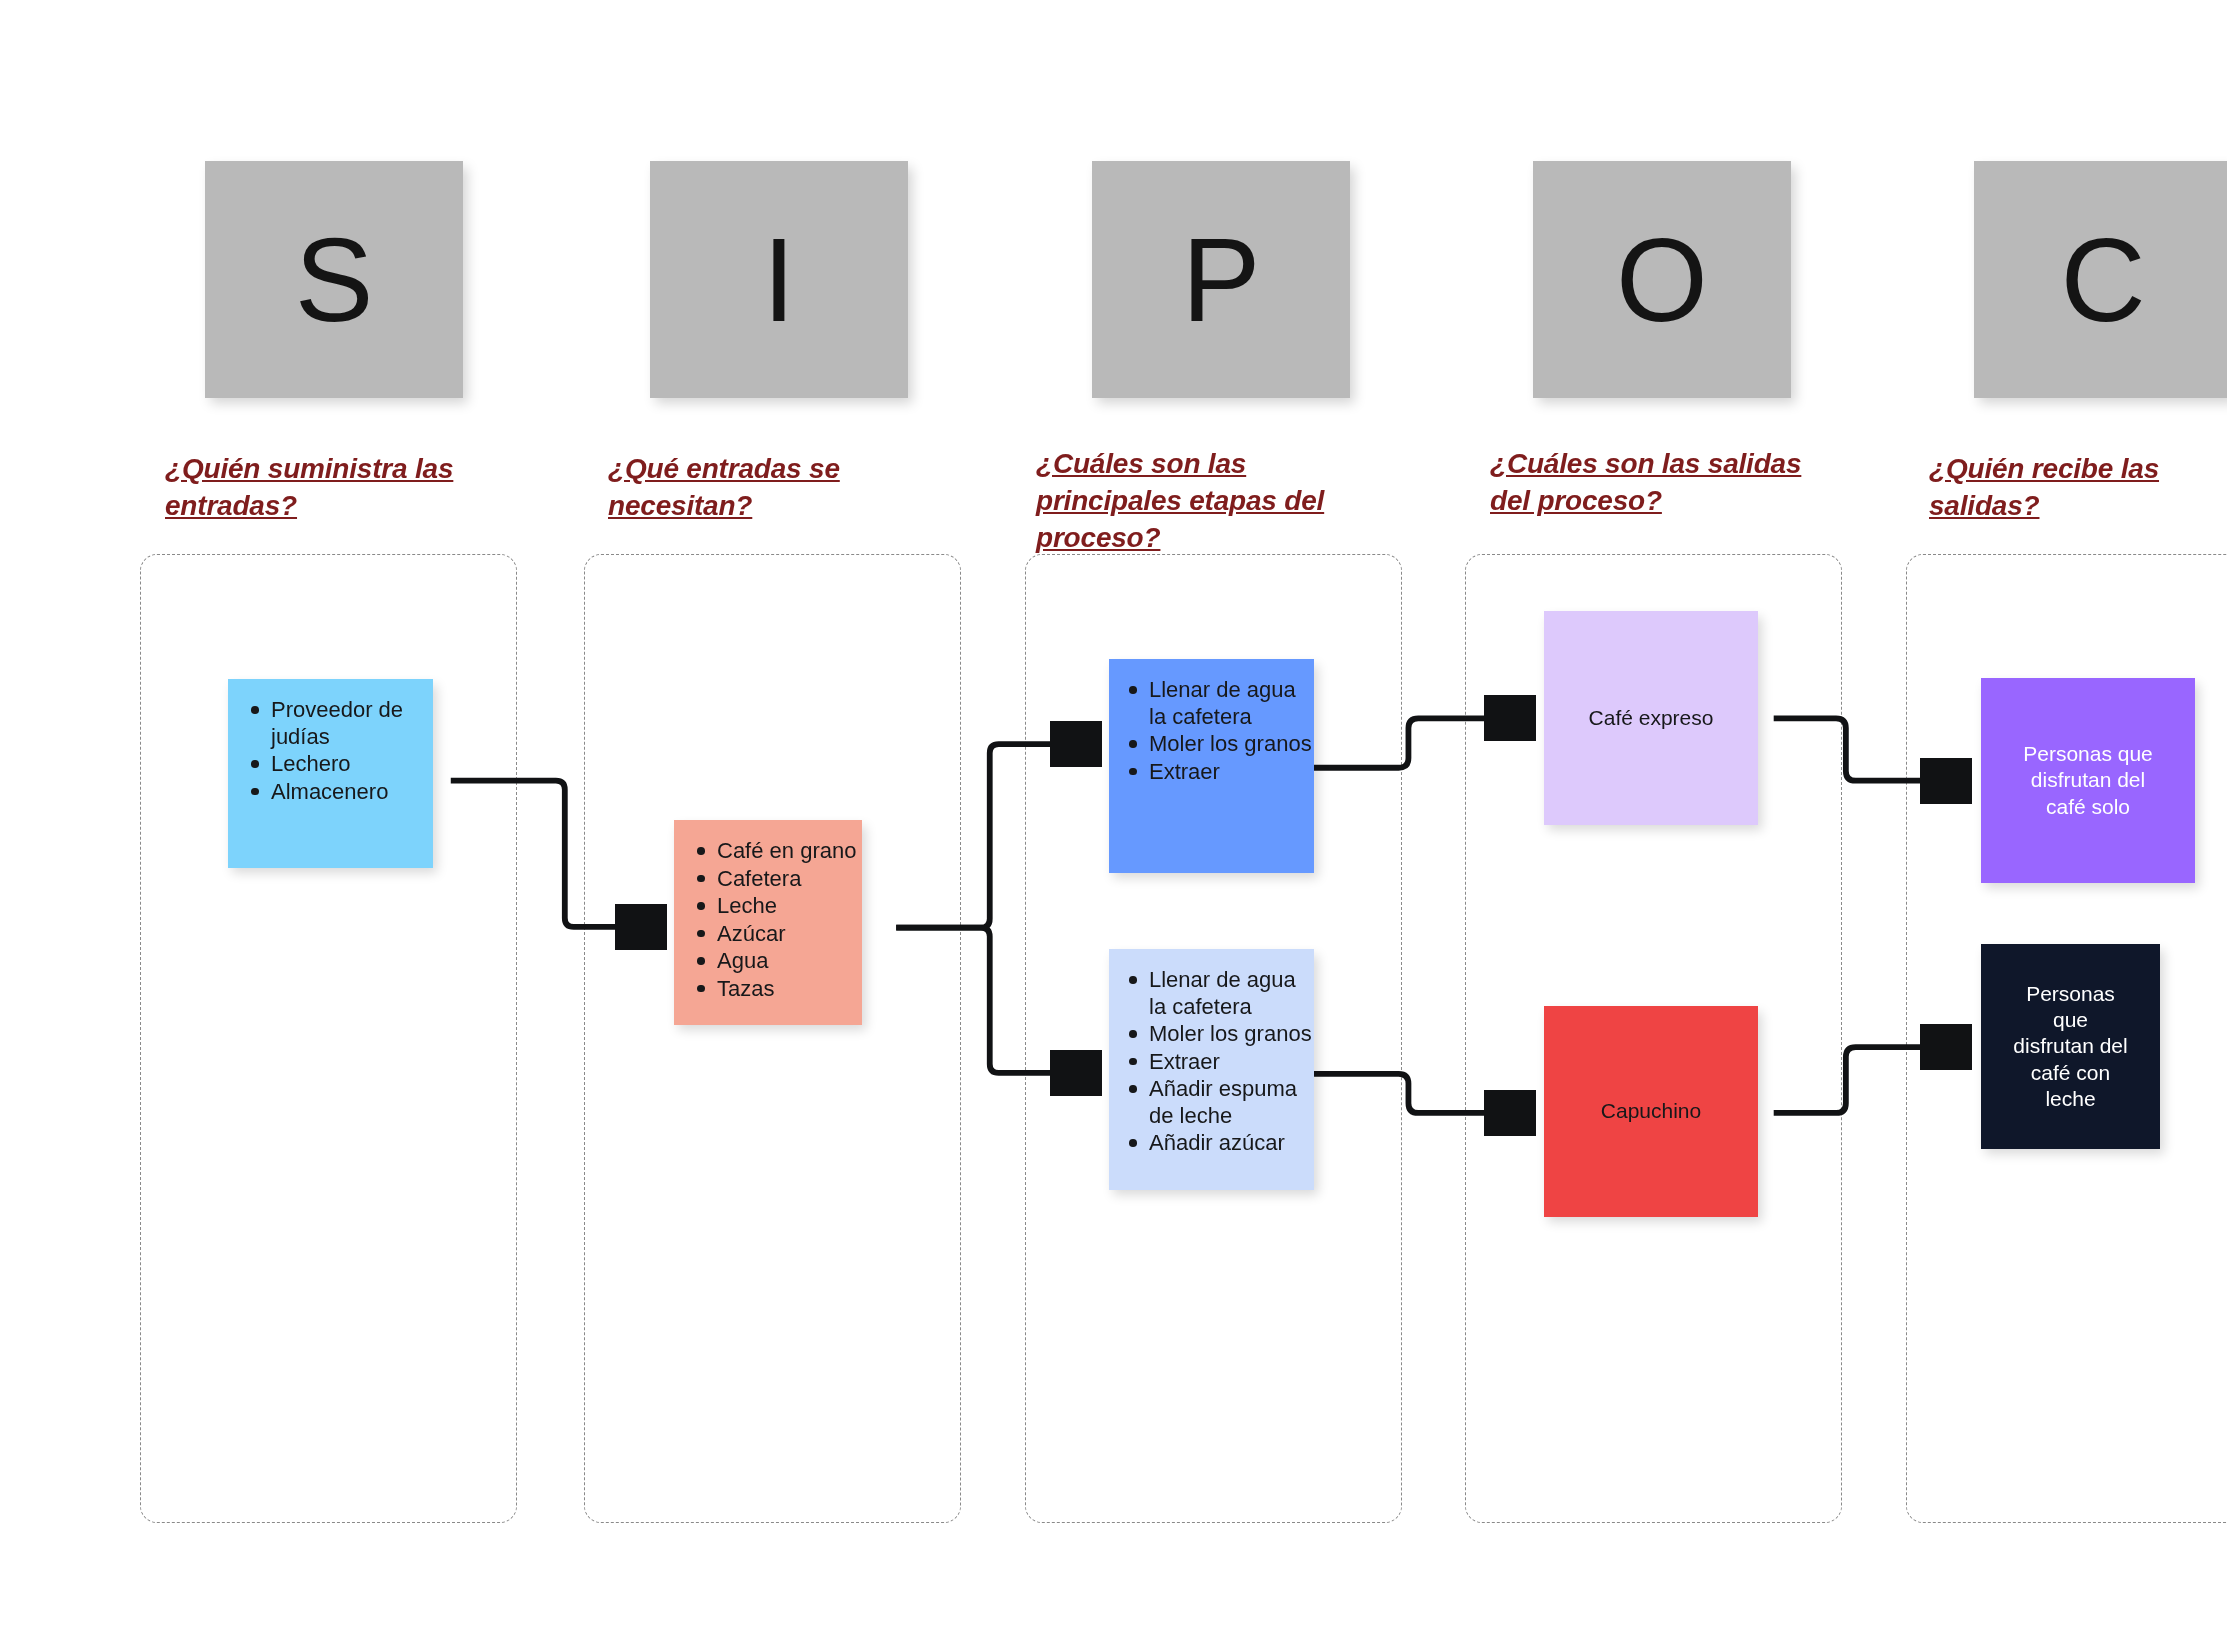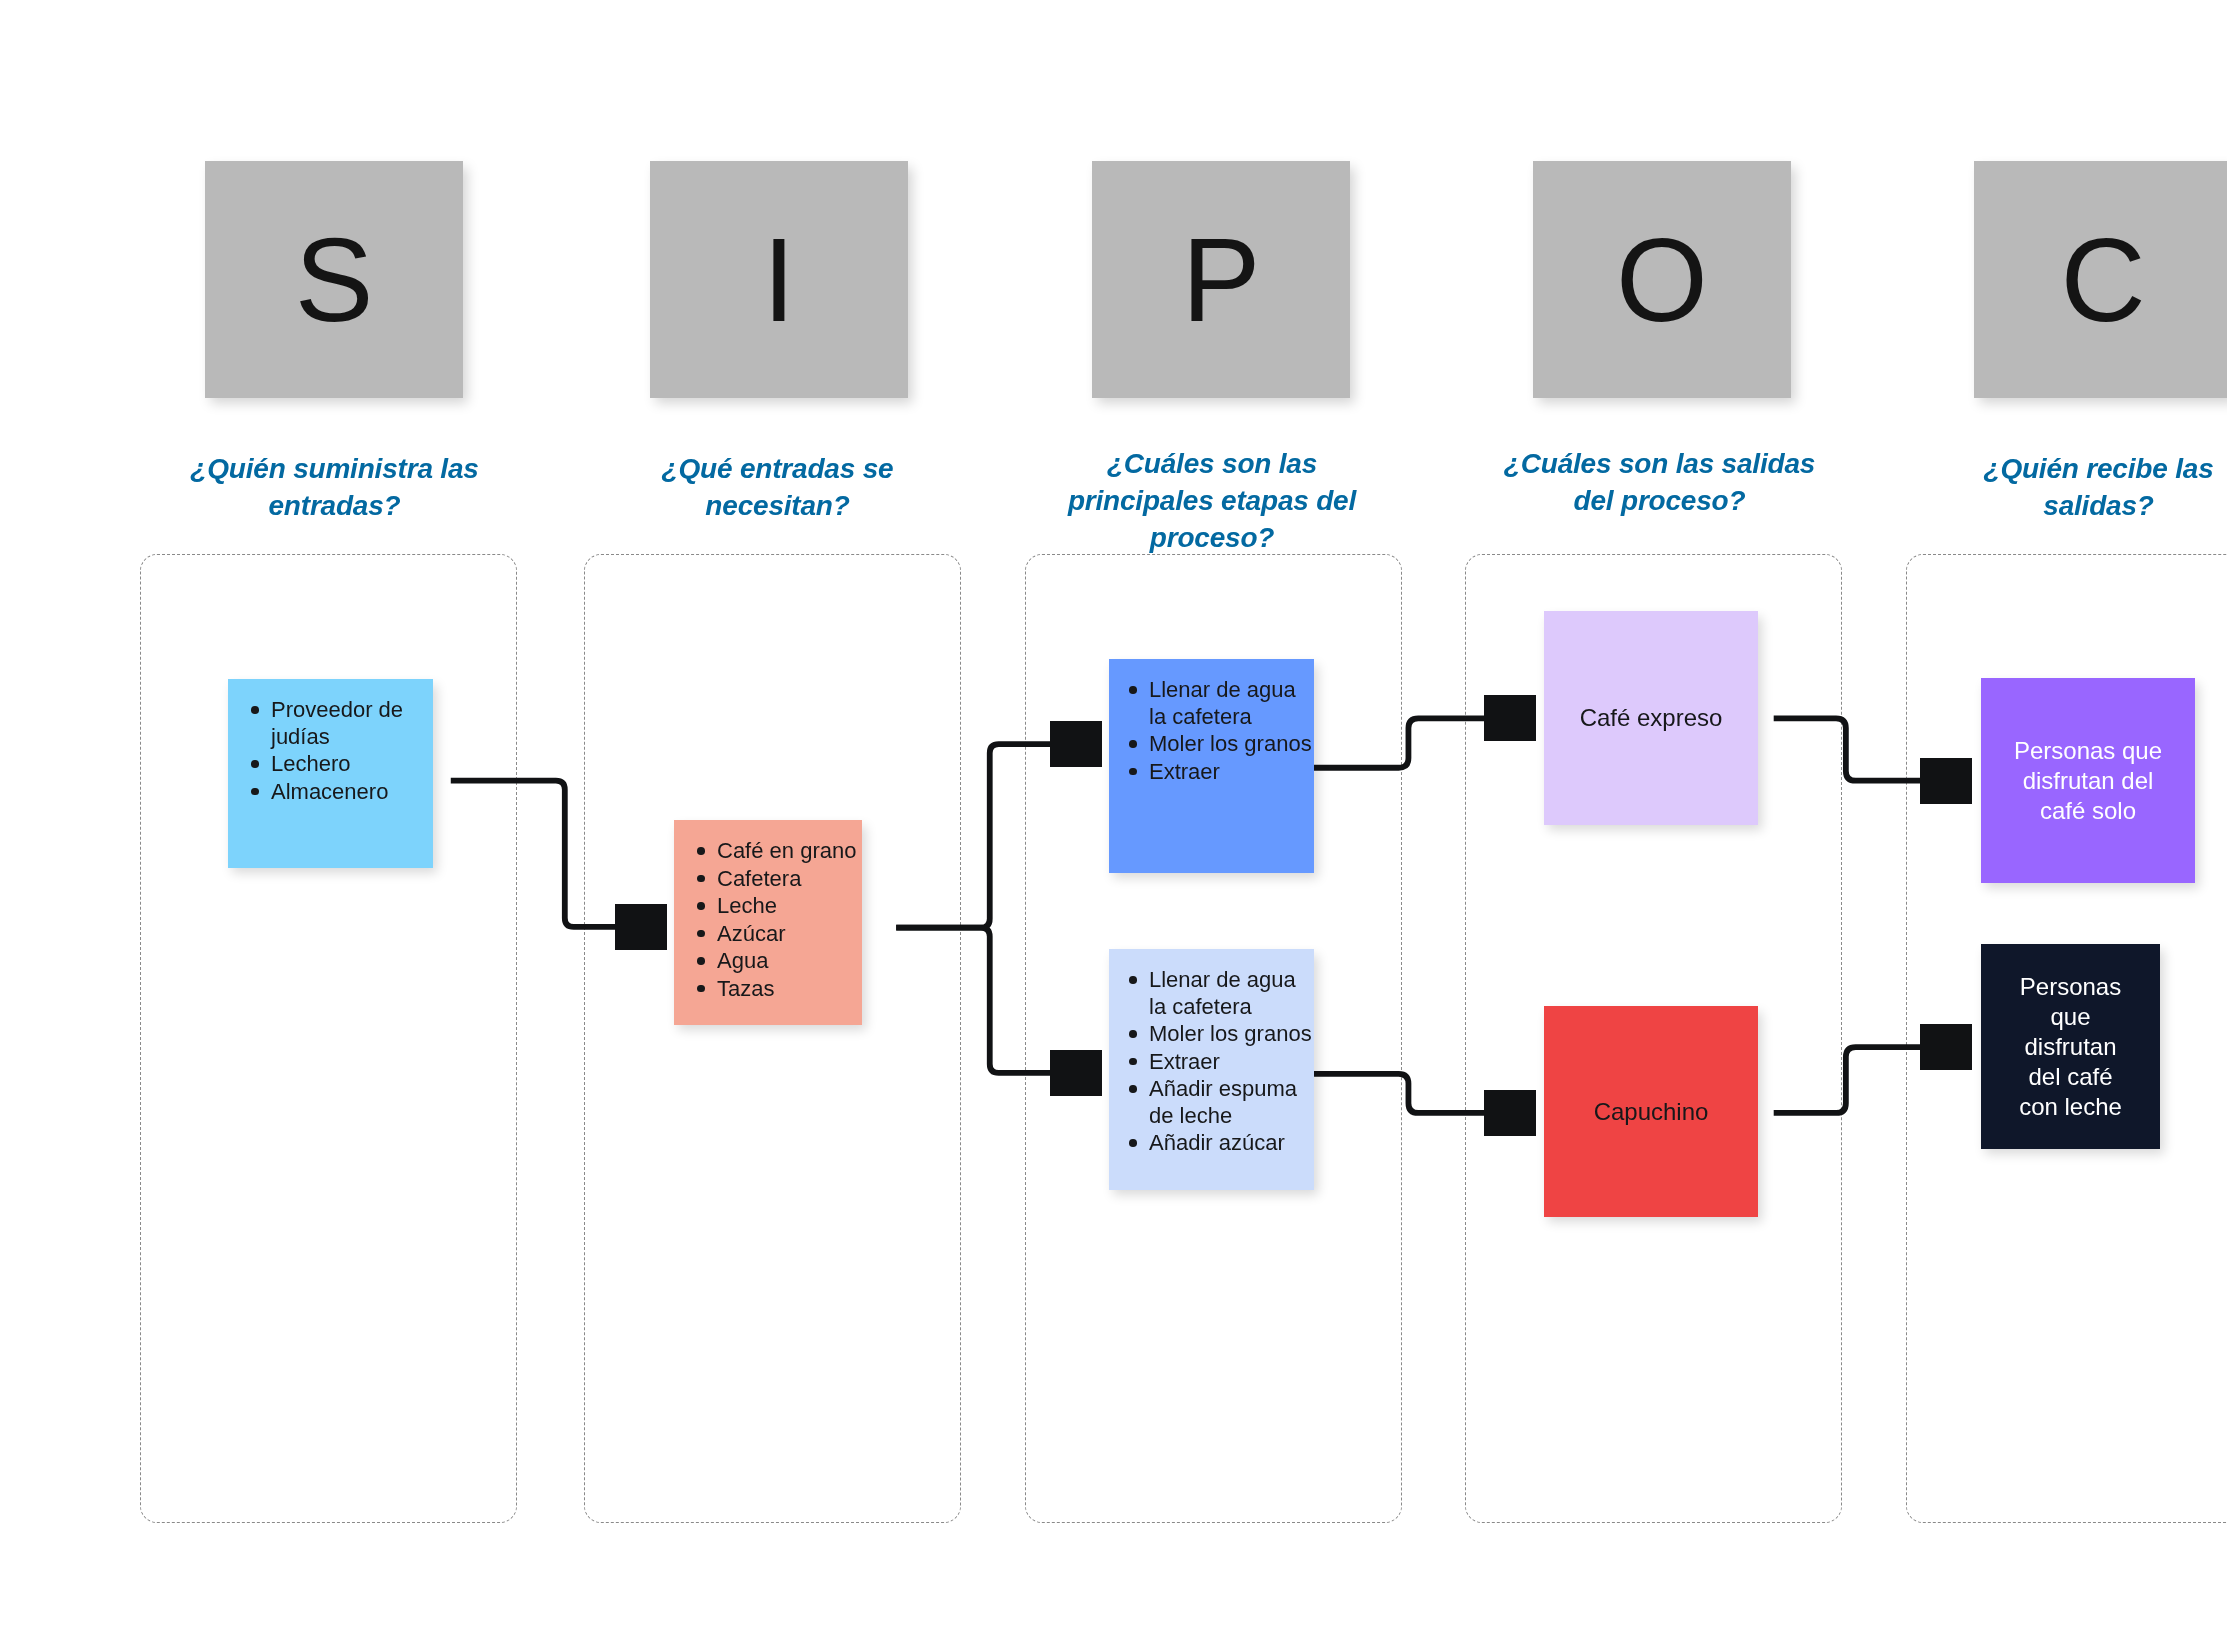--- a/index.html
+++ b/index.html
@@ -24,9 +24,9 @@
 
   
   .cap{
-    position:absolute;width:339px;text-align:center;
+    position:absolute;width:339px;text-align:left;
     font-style:italic;font-weight:700;font-size:28px;line-height:1.32;
-    color:#0369a1;letter-spacing:-0.2px;
+    color:#7f1d1d;letter-spacing:-0.2px;text-decoration:underline;
   }
 
   

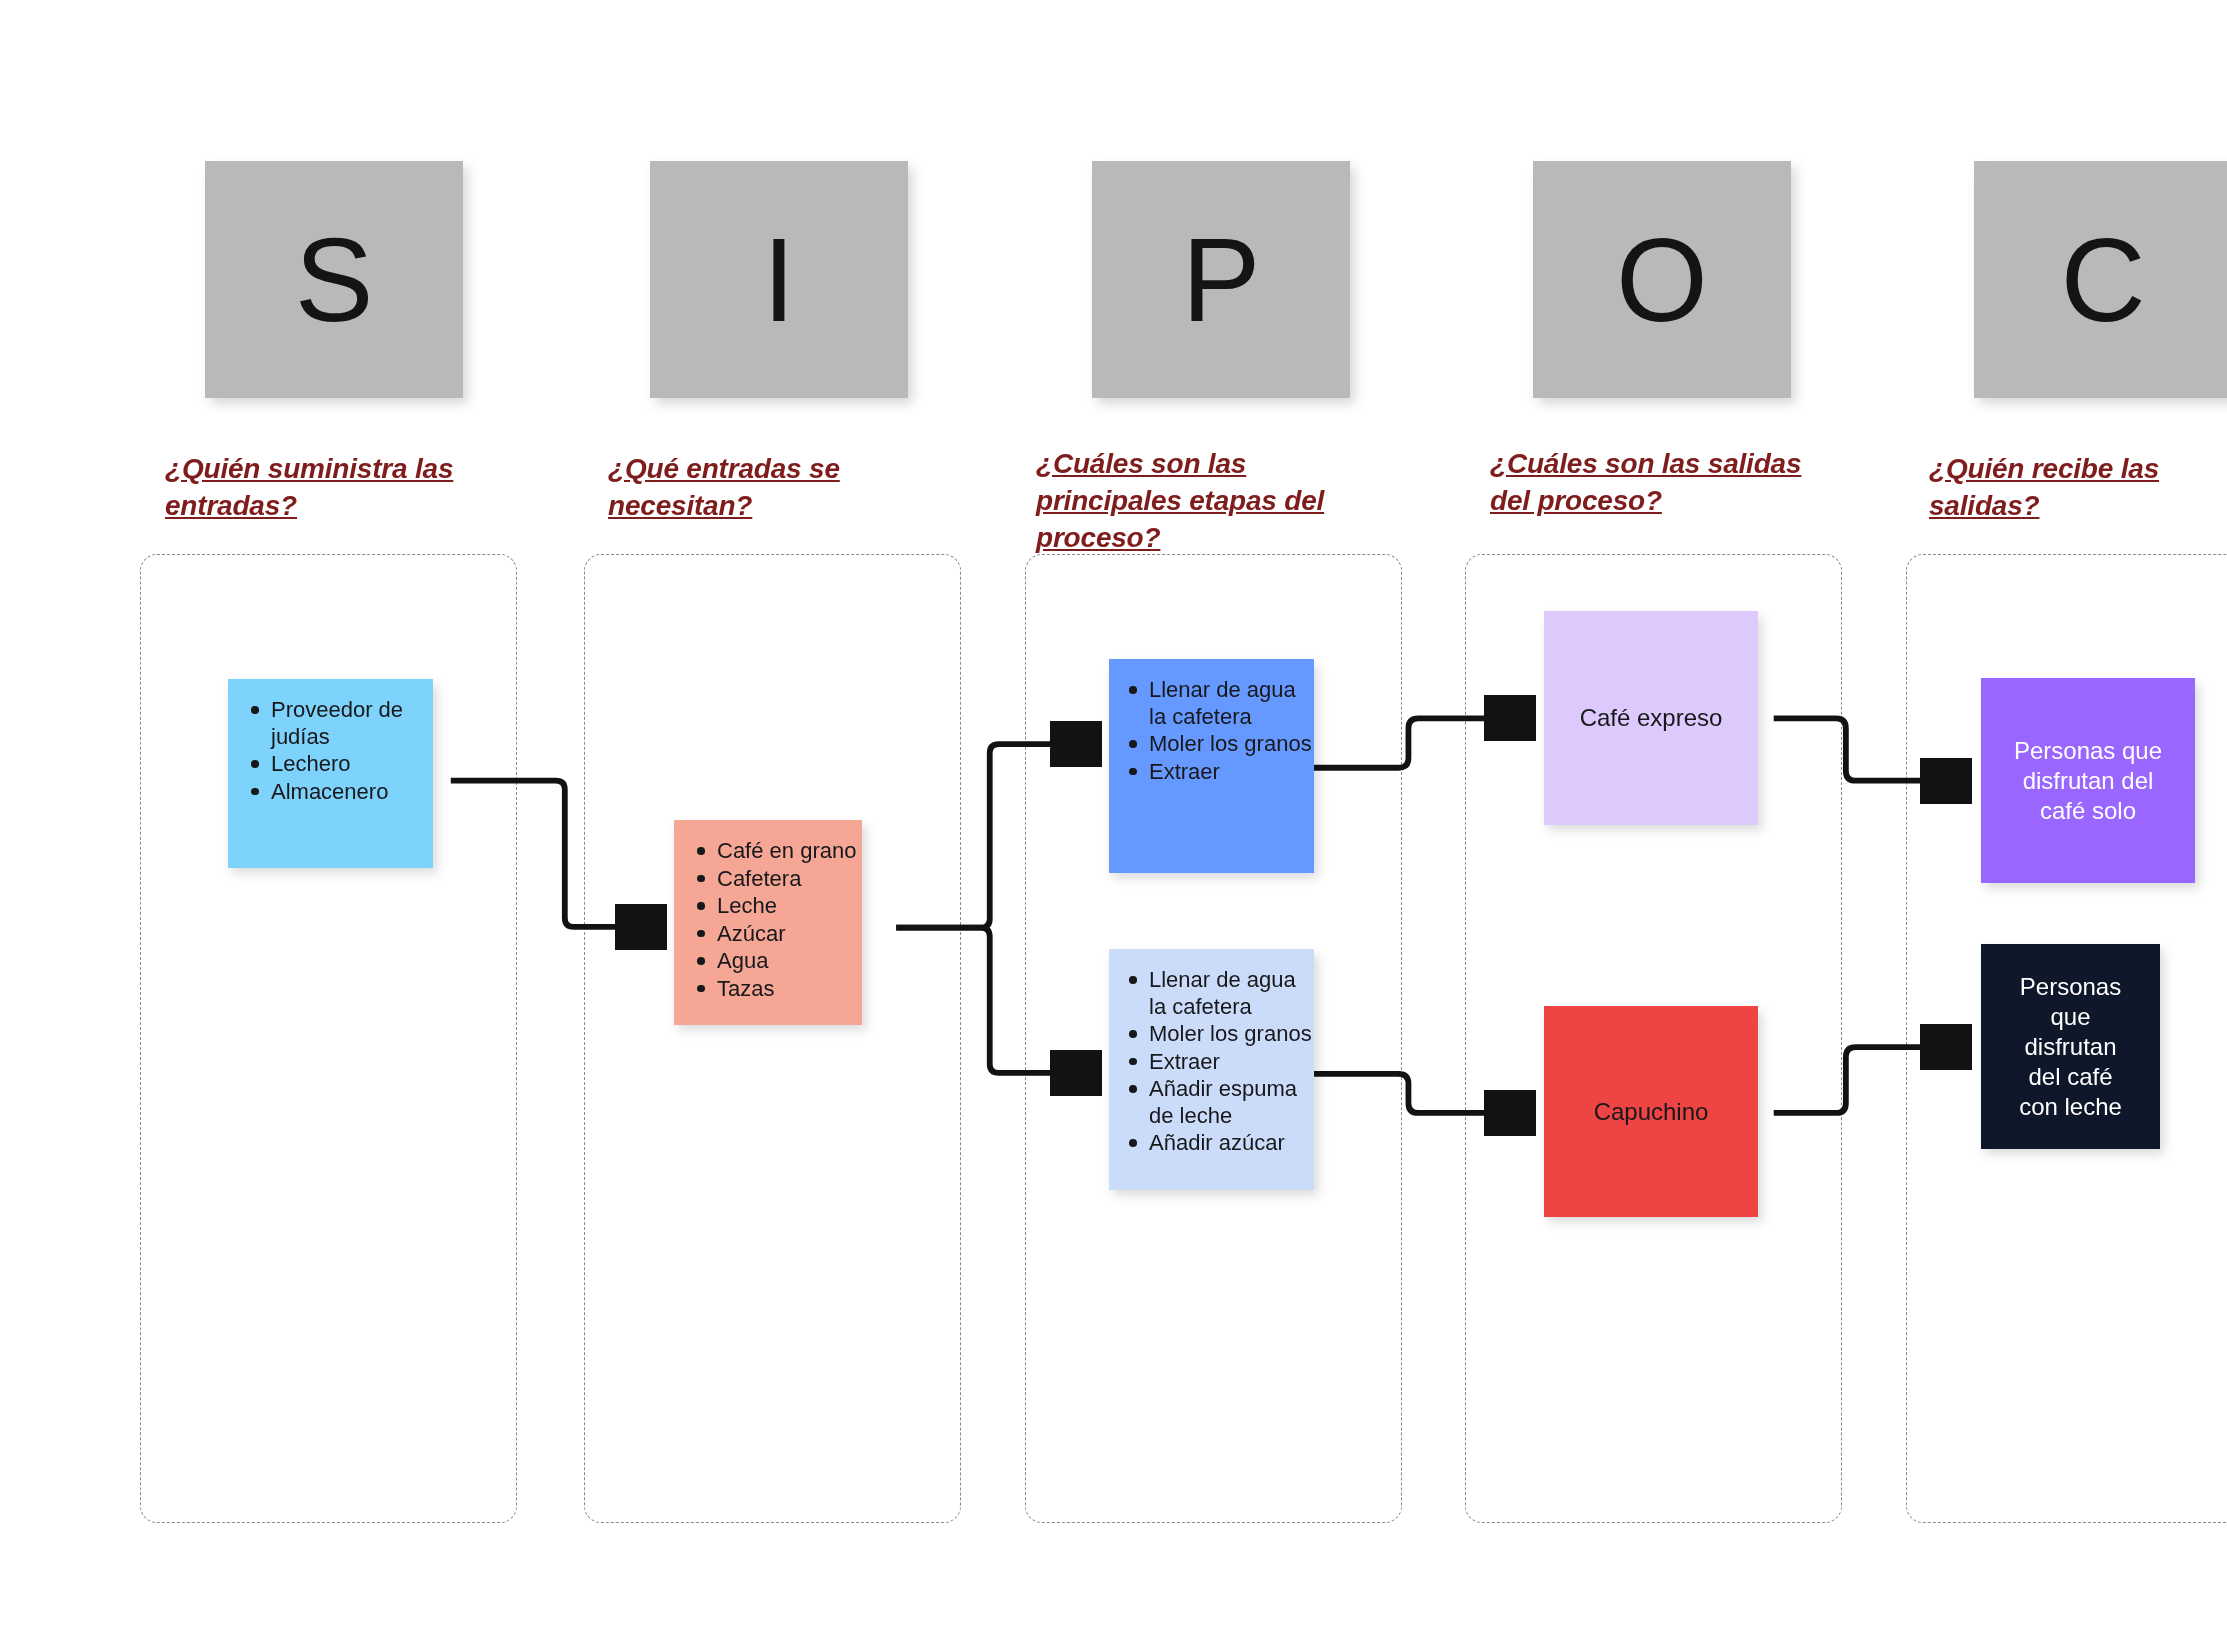--- a/index.html
+++ b/index.html
@@ -55,7 +55,7 @@
   .card-pad{padding-top:18px;}
   .card-center{
     display:flex;align-items:center;justify-content:center;
-    text-align:center;font-size:24px;line-height:1.25;color:#17181a;
+    text-align:center;font-size:21px;line-height:1.25;color:#17181a;
     padding:0 32px;
   }
   .card-center.light{color:#ffffff;}

